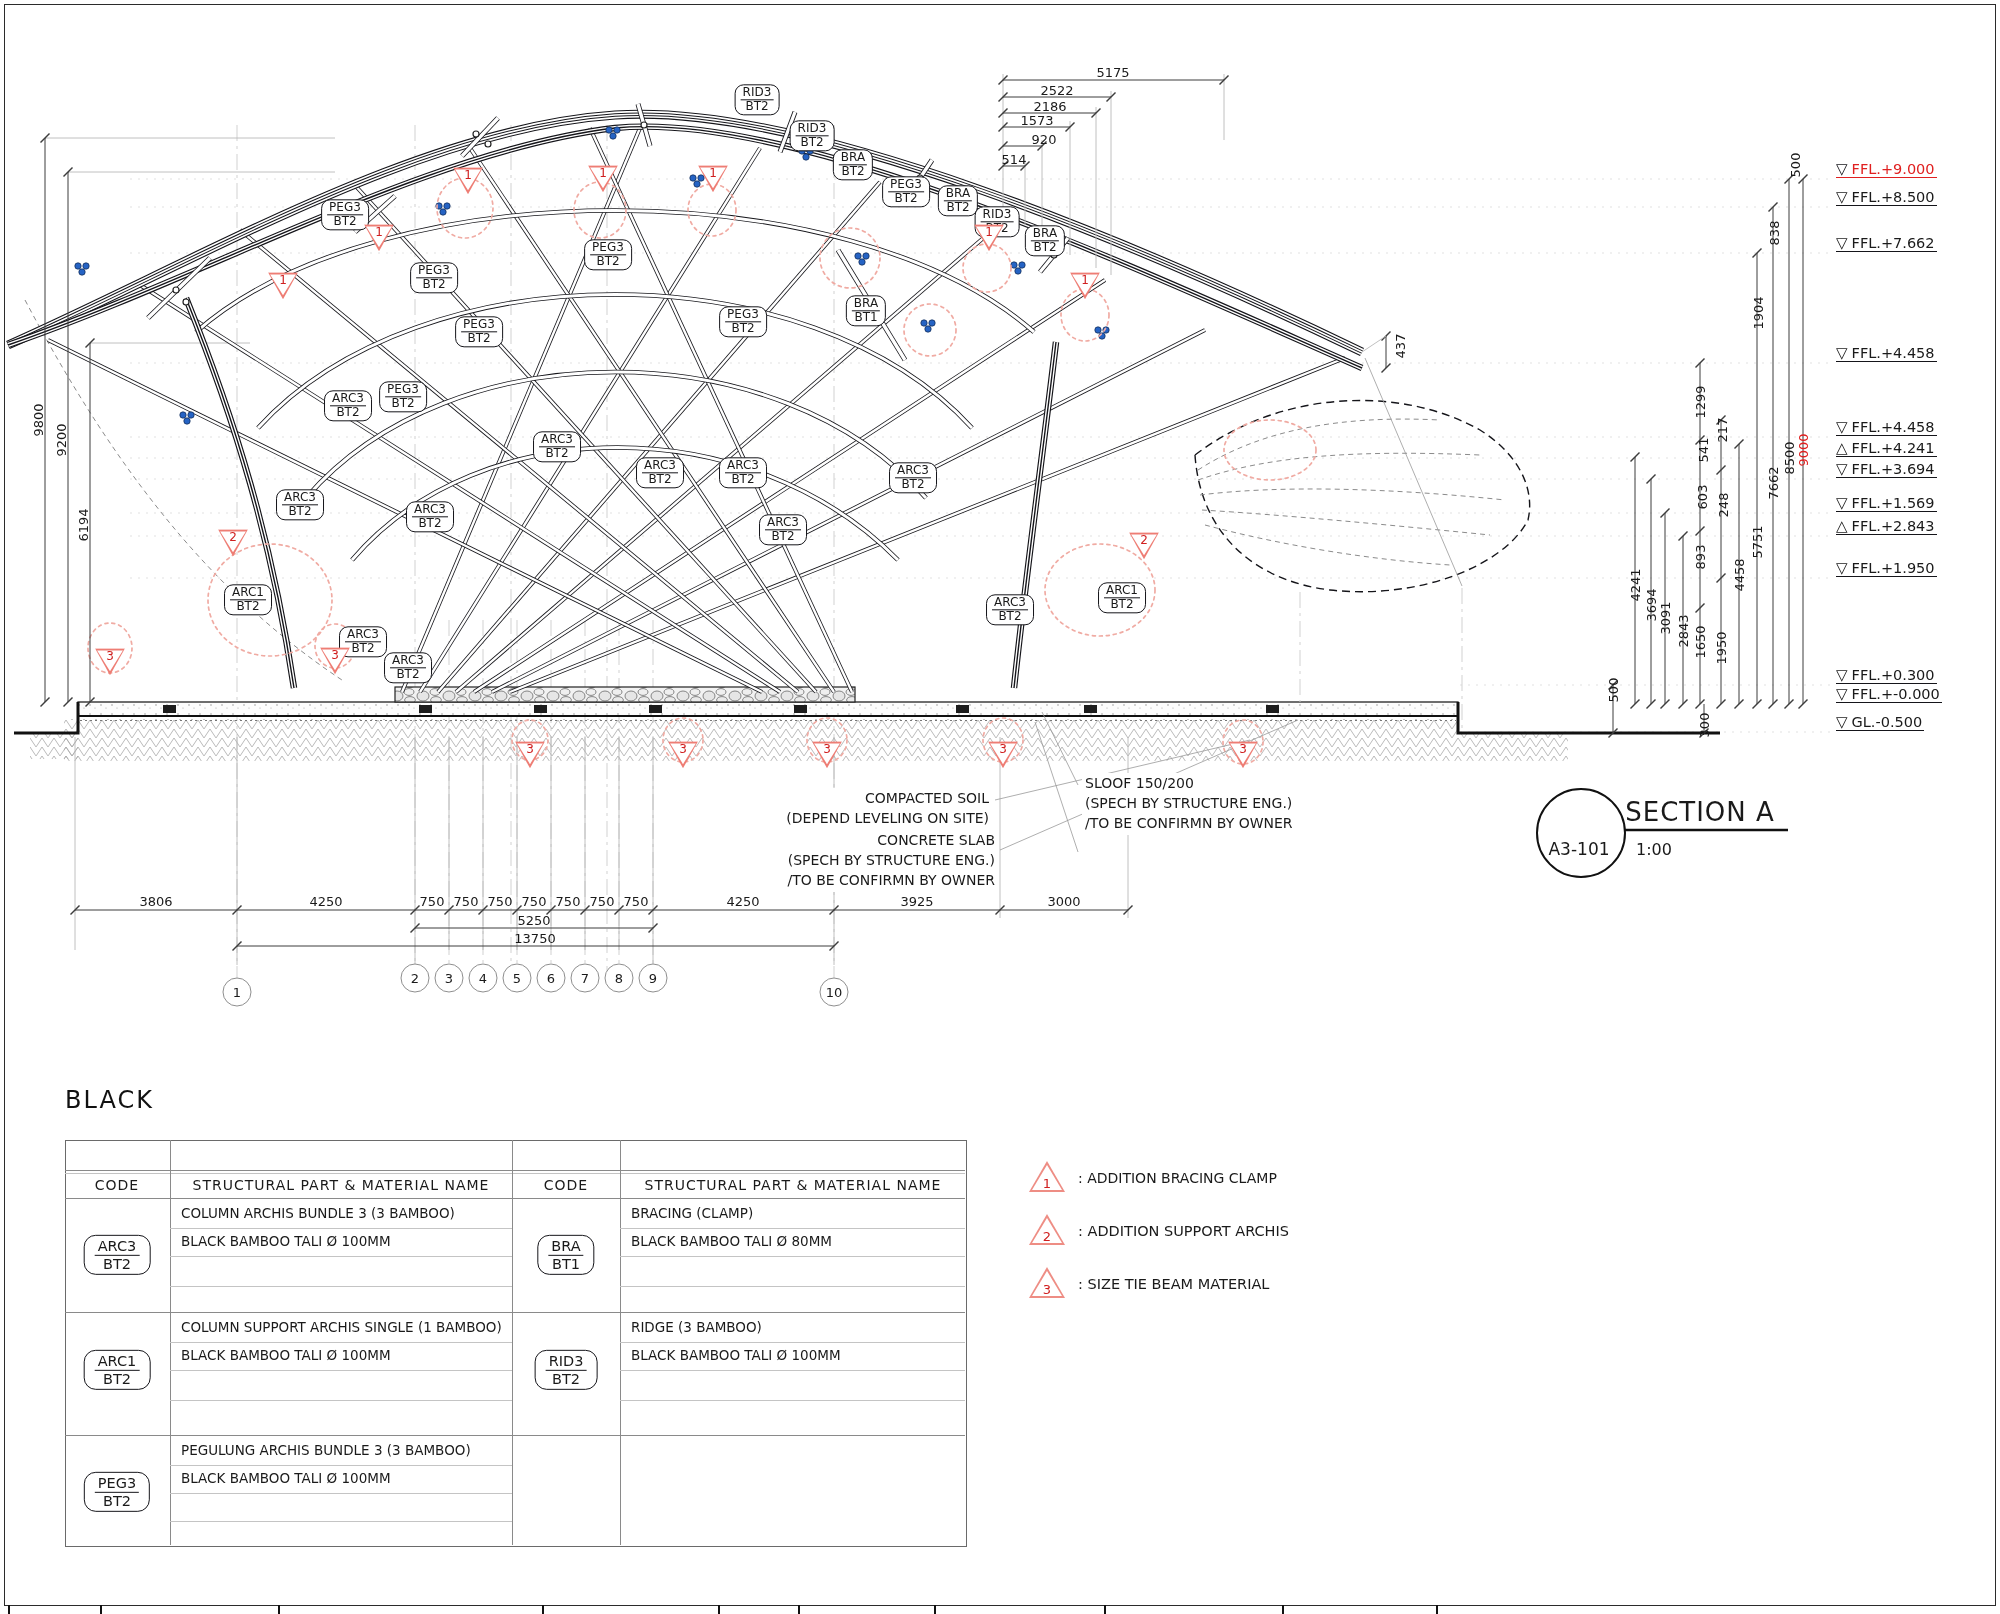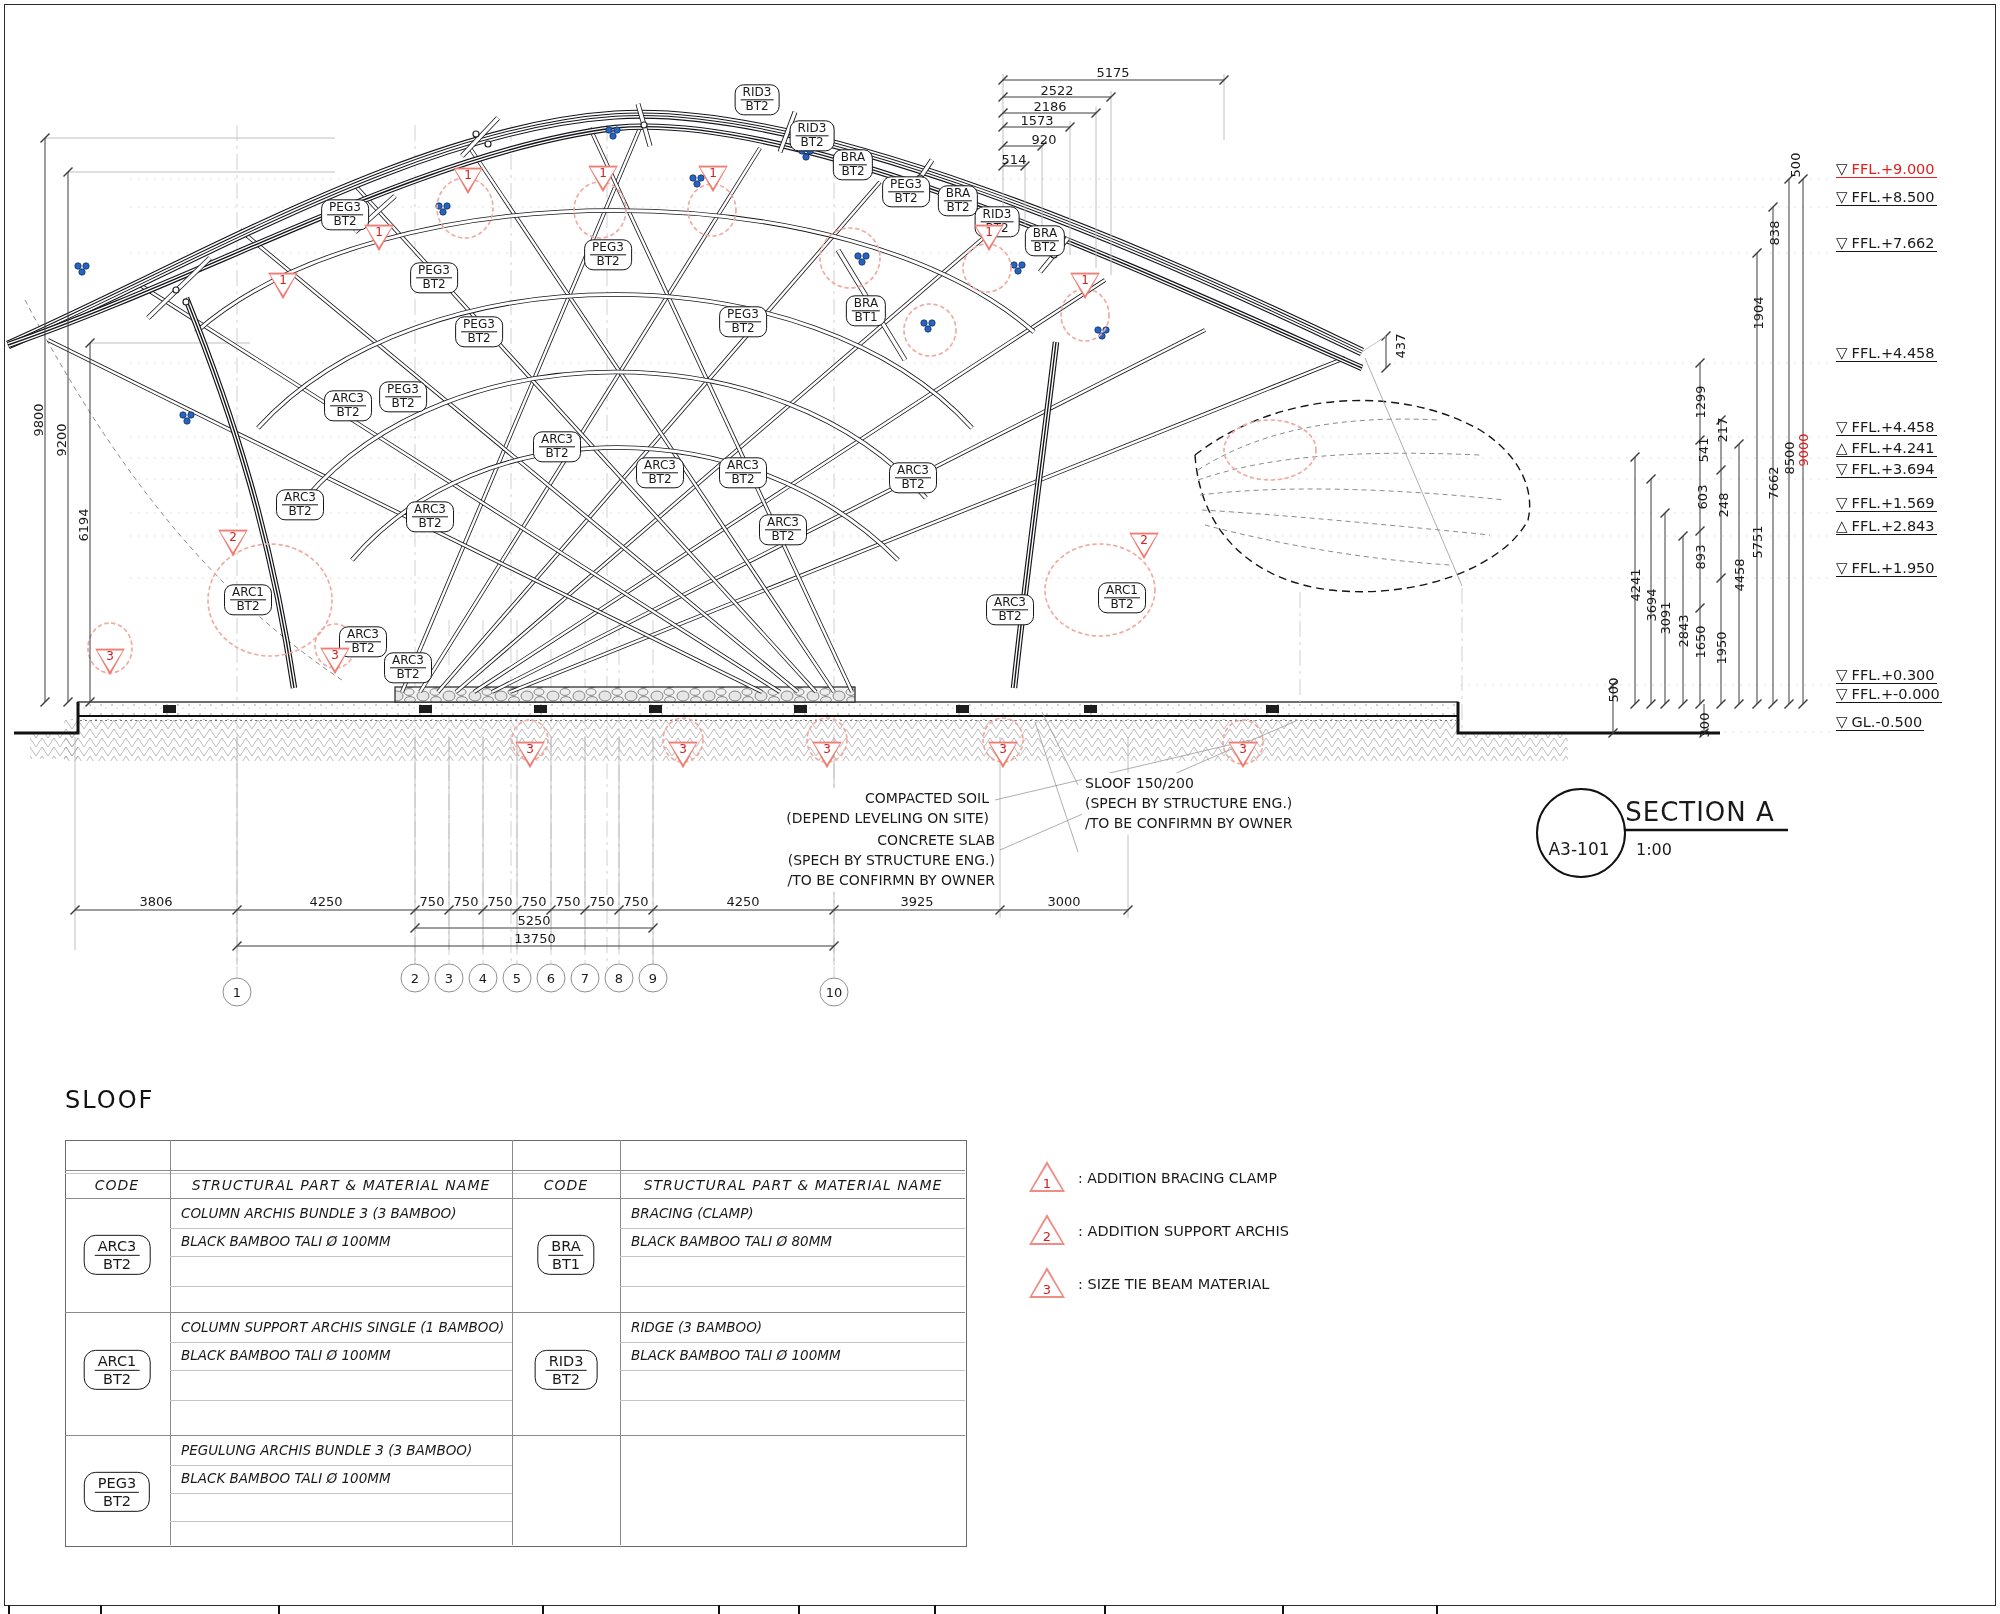--- a/index.html
+++ b/index.html
@@ -715,7 +715,7 @@
 <div class="t ct" style="left:1700px;top:812px;font-size:26px;letter-spacing:1px;z-index:5">SECTION A</div>
 <div class="t" style="left:1636px;top:840px;font-size:16px;z-index:5">1:00</div>
 
-<div id="legend-title">SLOOF</div>
+<div id="legend-title">BLACK</div>
 <div class="lgbox" style="left:65px;top:1140px;width:900px;height:405px;"></div>
 
 <div class="lgline" style="left:65px;top:1170px;width:900px;height:1px"></div>

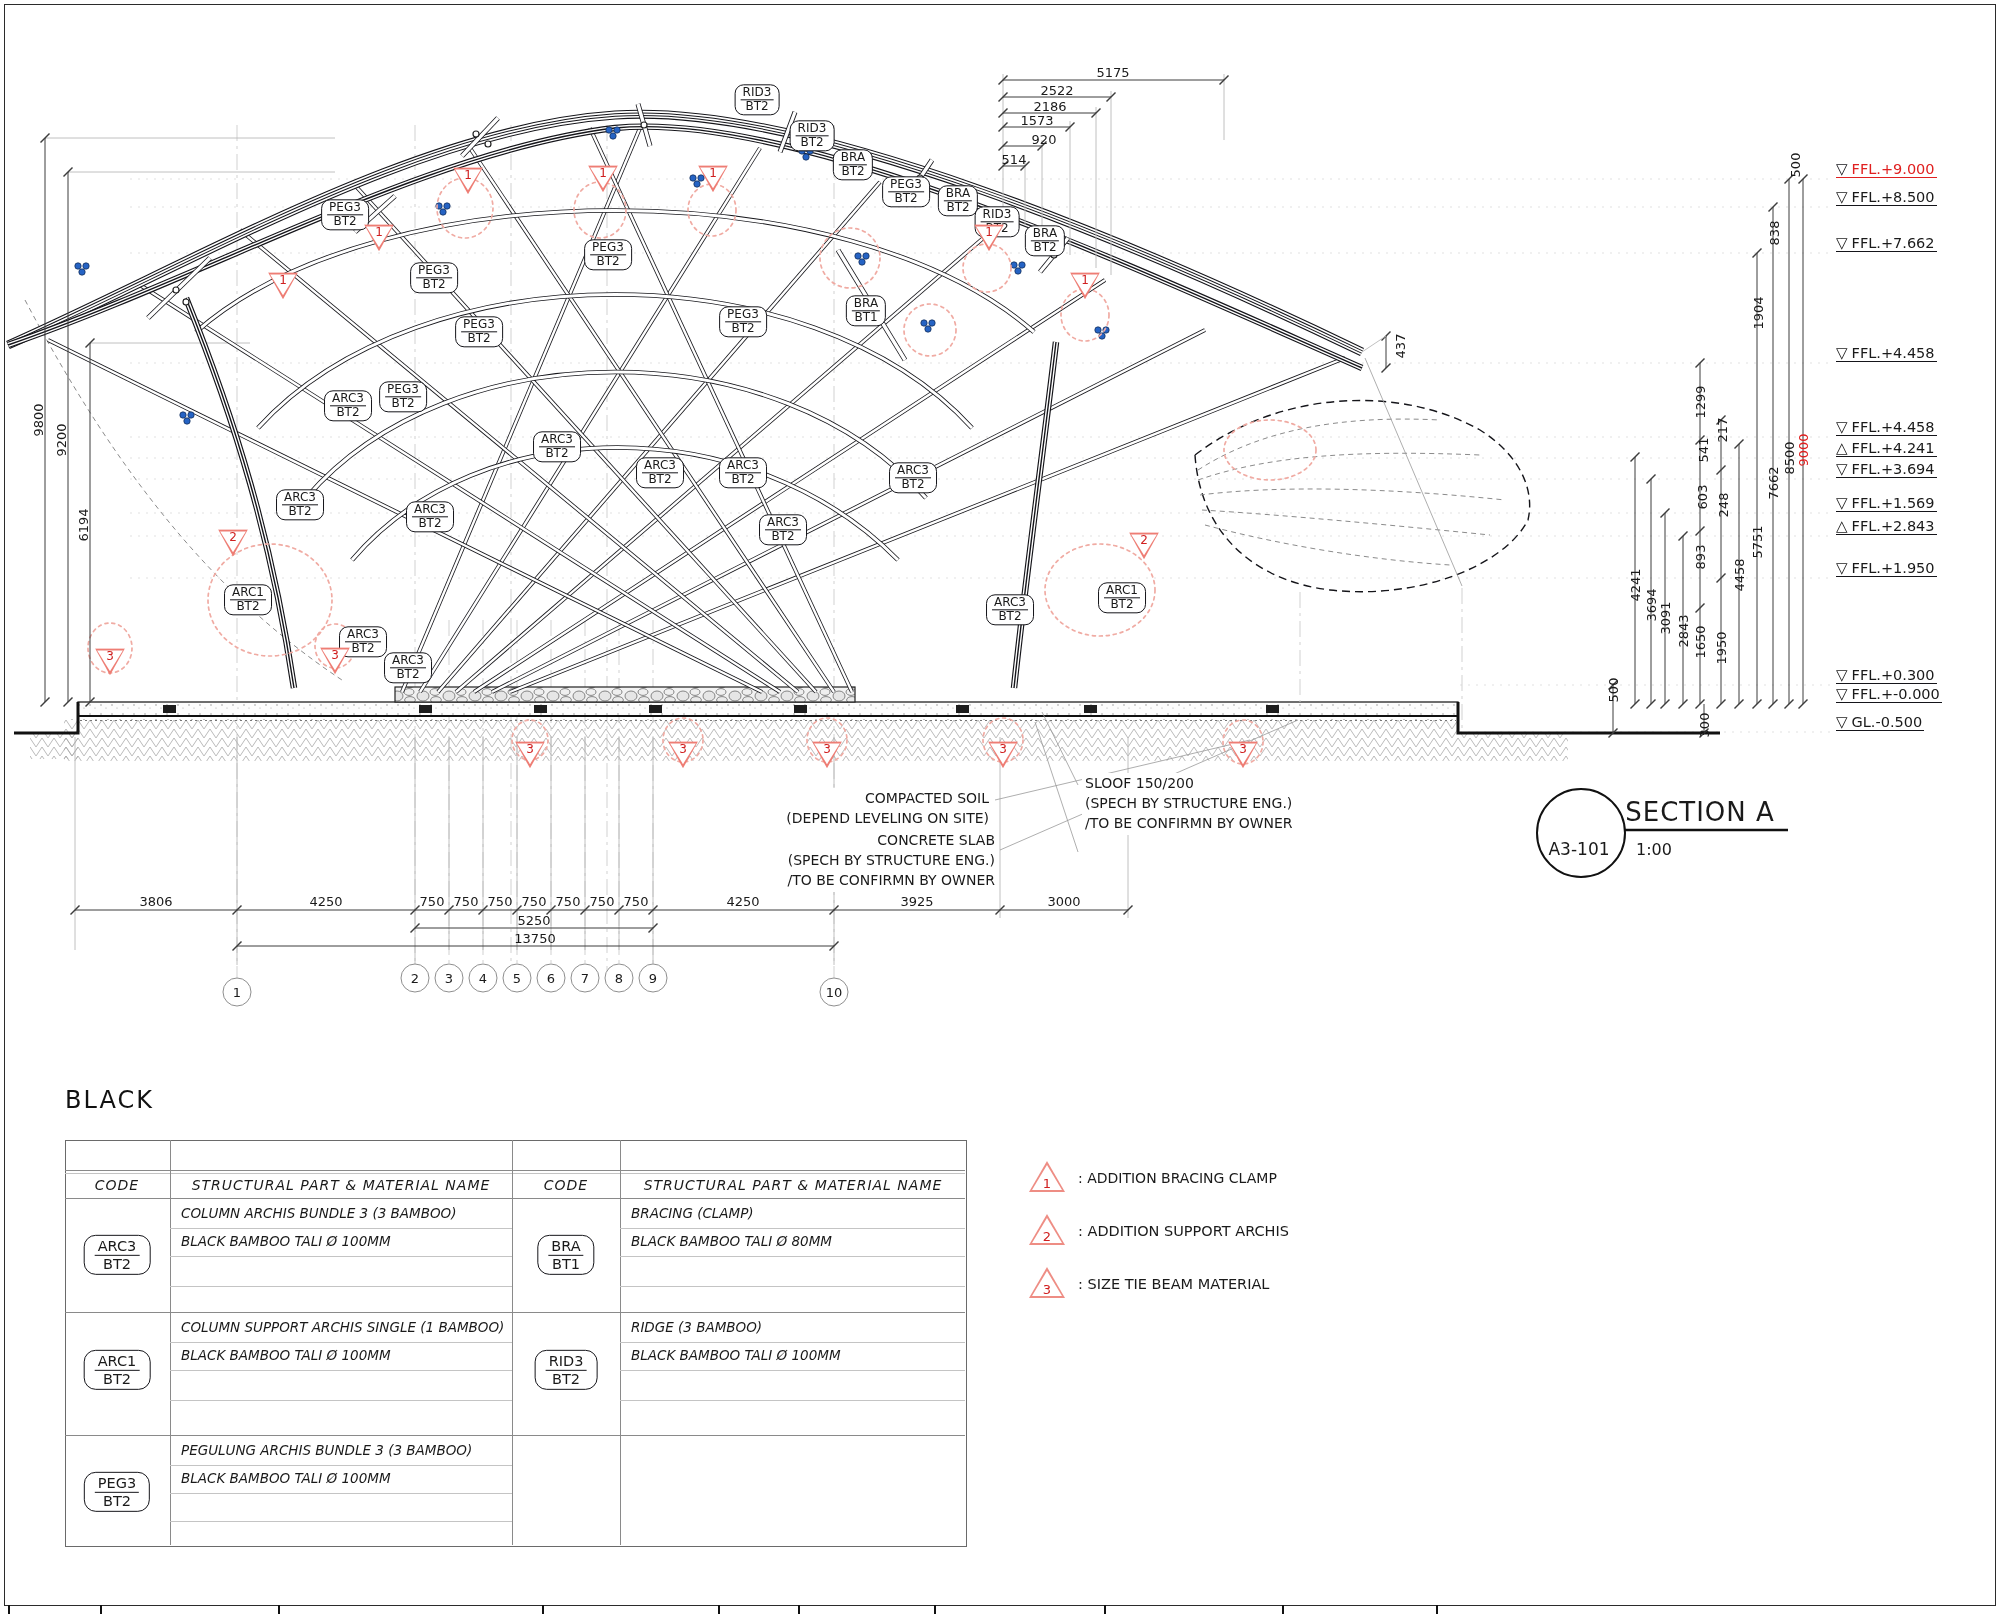--- a/index.html
+++ b/index.html
@@ -57,7 +57,7 @@
   .lgbox{position:absolute;border:1.2px solid #6a6a6a;background:#fff;}
   .lgline{position:absolute;background:#8a8a8a;}
   .lgline.lt{background:#c4c4c4;}
-  .lgt{position:absolute;font-size:13.5px;white-space:nowrap;color:#1a1a1a;font-style:italic;}
+  .lgt{position:absolute;font-size:13.5px;white-space:nowrap;color:#1a1a1a;}
   .lghead{font-size:14px;letter-spacing:1px;transform:translate(-50%,-50%);}
   .lgtag{position:absolute;transform:translate(-50%,-50%);border:1.4px solid #15151a;background:#fff;
          border-radius:12px;text-align:center;font-size:14.5px;line-height:1.15;padding:2px 10px;}

